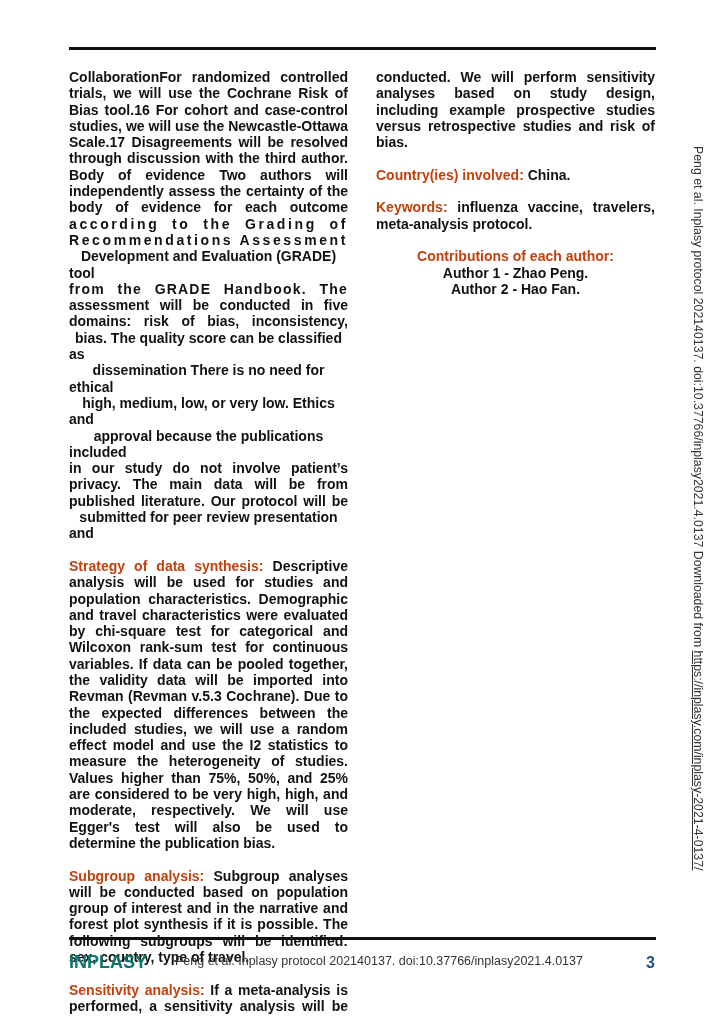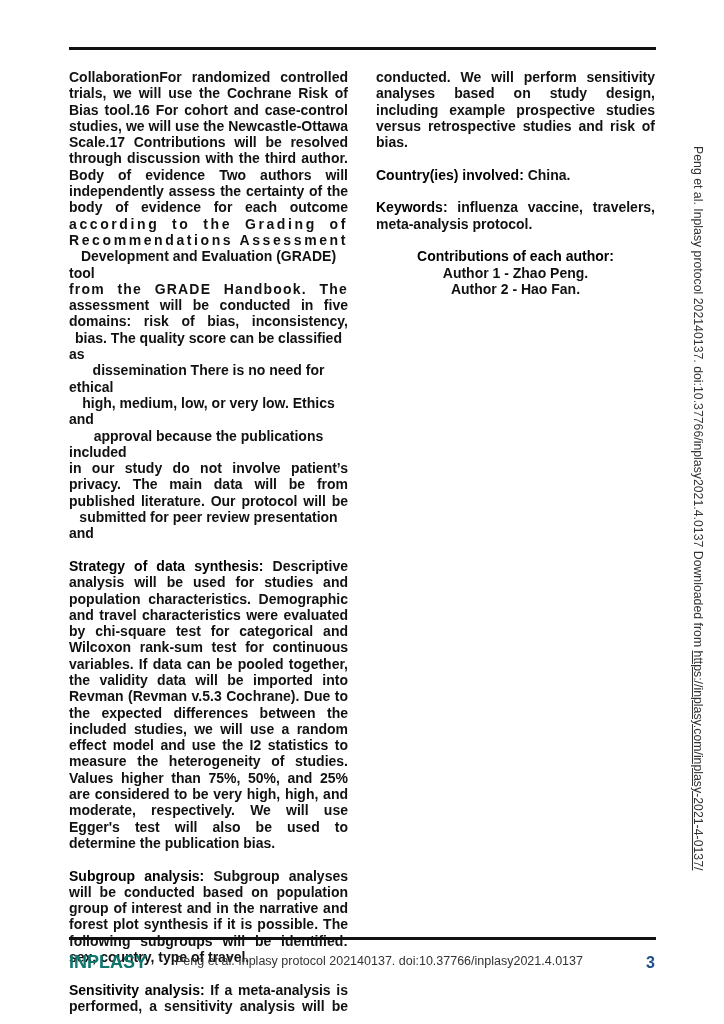--- a/index.html
+++ b/index.html
@@ -36,7 +36,7 @@
     <span class="block" style="text-align-last:justify">trials, we will use the Cochrane Risk of</span>
     <span class="block" style="text-align-last:justify">Bias tool.16 For cohort and case-control</span>
     <span class="block" style="text-align-last:justify">studies, we will use the Newcastle-Ottawa</span>
-    <span class="block" style="text-align-last:justify">Scale.17 Contributions will be resolved</span>
+    <span class="block" style="text-align-last:justify">Scale.17 Disagreements will be resolved</span>
     <span class="block" style="text-align-last:justify">through discussion with the third author.</span>
     <span class="block" style="text-align-last:justify">Body of evidence Two authors will</span>
     <span class="block" style="text-align-last:justify">independently assess the certainty of the</span>

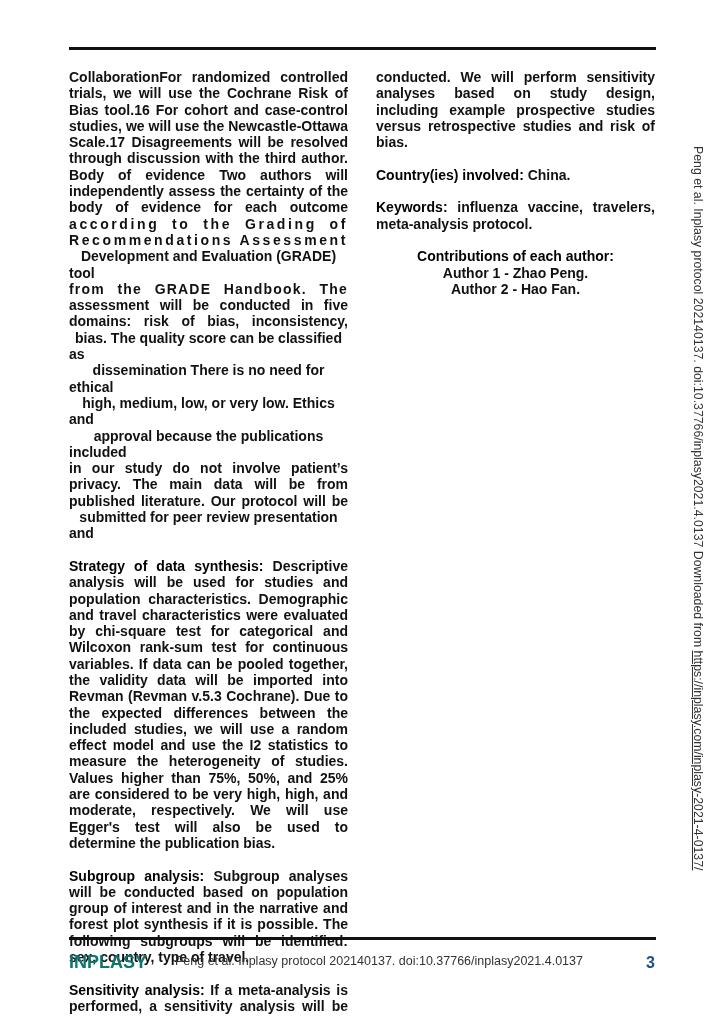--- a/index.html
+++ b/index.html
@@ -13,7 +13,7 @@
   .col.left { left:69px; }
   .col.right { left:376px; }
   .para { margin:0 0 16.3px 0; }
-  .head { color:#000000; }
+  .head { color:#c2410c; }
   .wide { letter-spacing:2.6px; }
   .wide2 { letter-spacing:1.2px; }
   .block { display:block; text-align:center; }

